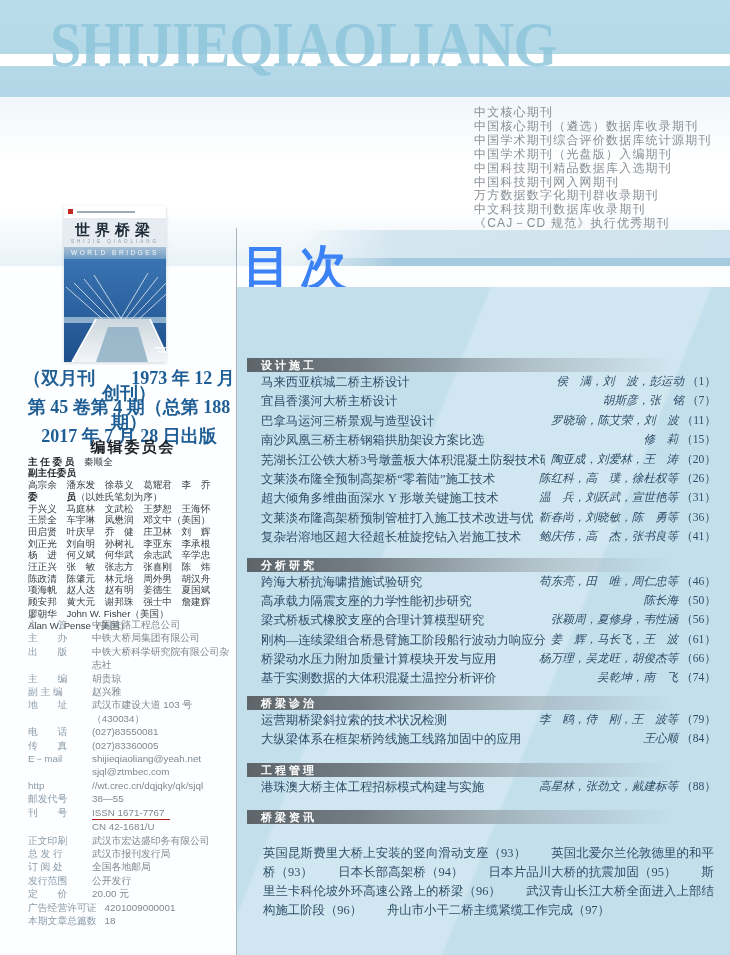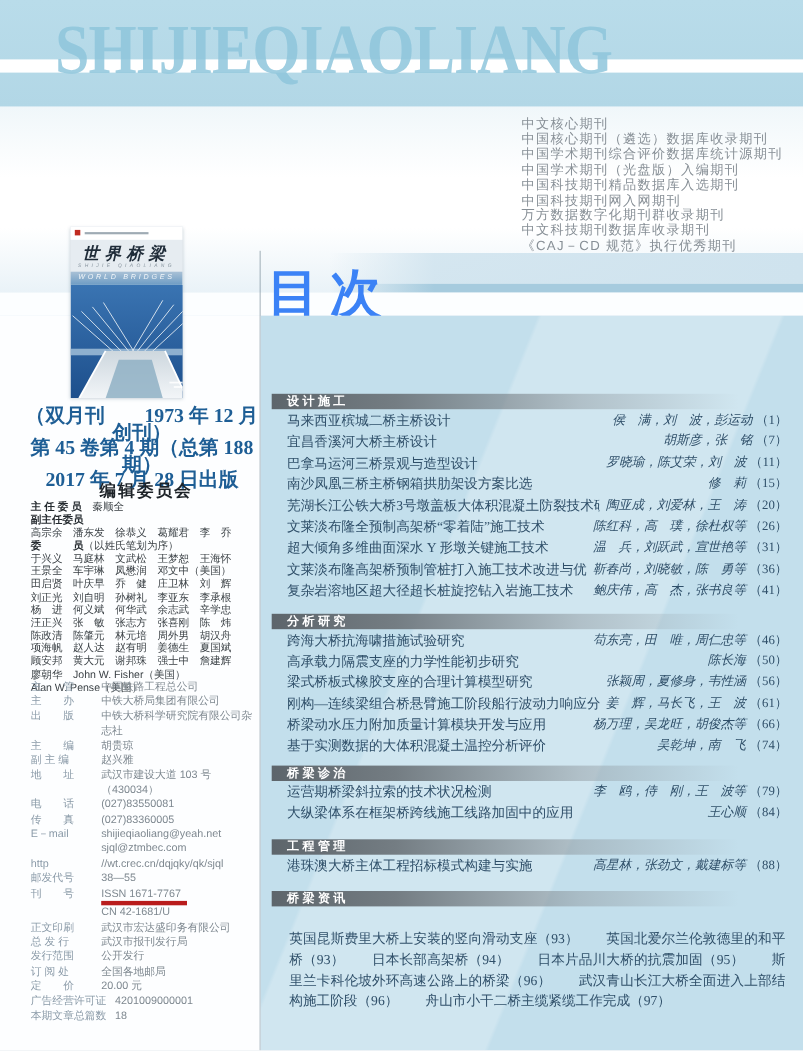--- a/index.html
+++ b/index.html
@@ -30,7 +30,7 @@
 
   
   .cover{position:absolute;left:64px;top:206px;width:102px;height:156px;background:#e6ecf1;
-        box-shadow:0 1px 3px rgba(60,90,110,.25);overflow:hidden;font-style:italic;}
+        box-shadow:0 1px 3px rgba(60,90,110,.25);overflow:hidden;}
   .cov-top{position:absolute;left:0;top:0;width:100%;height:12px;background:#ffffff;}
   .cov-logo{position:absolute;left:4px;top:3px;width:5px;height:5px;background:#c02a20;}
   .cov-topline{position:absolute;left:13px;top:5px;width:58px;height:1.5px;background:#9fabb4;}

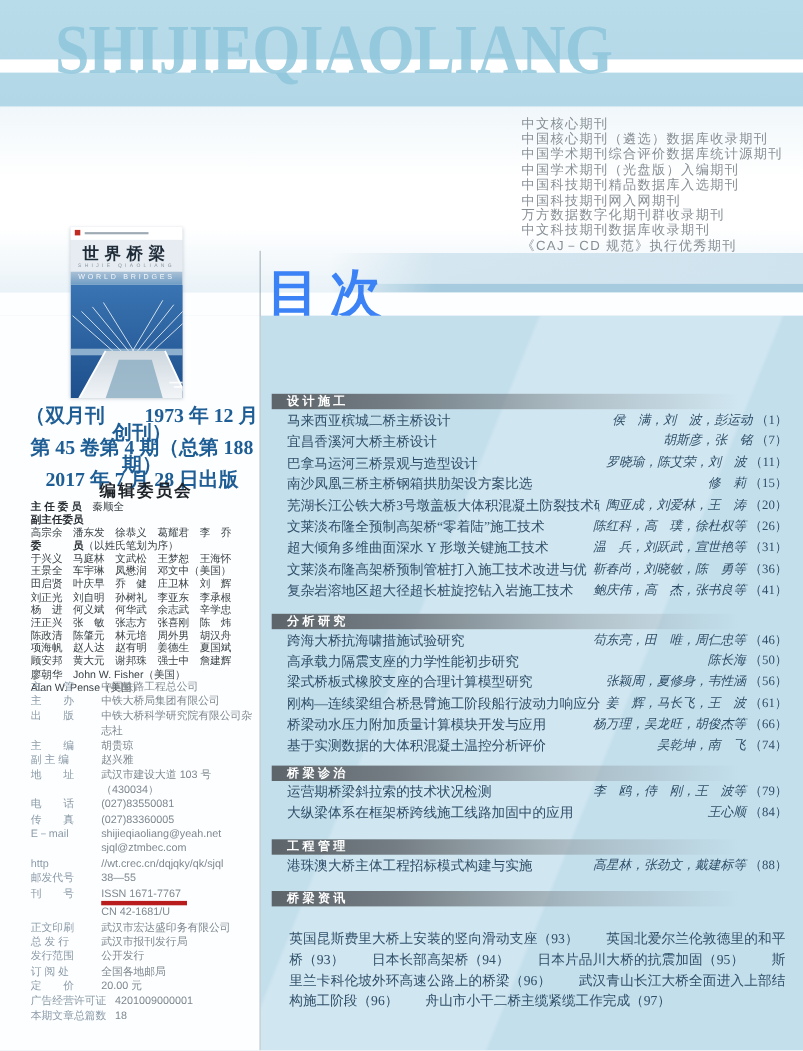--- a/index.html
+++ b/index.html
@@ -61,7 +61,7 @@
   .pub .prow{display:flex;align-items:flex-start;}
   .pub .pl{min-width:56px;margin-right:8px;color:#8a9aa8;white-space:nowrap;}
   .pub .pv{color:#7e8890;}
-  .pub .issn-top{border-bottom:4px solid #b91c1c;padding:0 6px 0 0;display:inline-block;}
+  .pub .issn-top{border-bottom:1px solid #b91c1c;padding:0 6px 0 0;display:inline-block;}
 
   
   .toc-title{position:absolute;left:243px;top:236px;font-family:"Liberation Serif",serif;

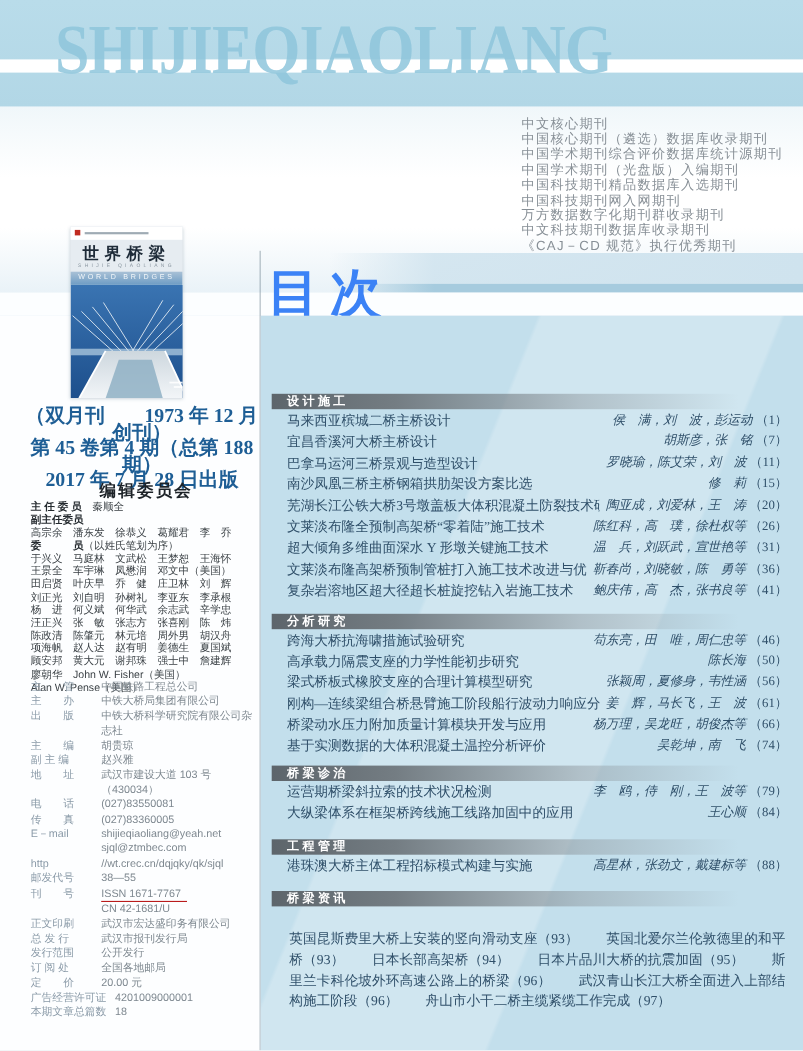--- a/index.html
+++ b/index.html
@@ -238,12 +238,12 @@
         <span class="pv">武汉市报刊发行局</span>
       </div>
       <div class="prow">
+        <span class="pl">订 阅 处</span>
+        <span class="pv">全国各地邮局</span>
+      </div>
+      <div class="prow">
         <span class="pl">发行范围</span>
         <span class="pv">公开发行</span>
-      </div>
-      <div class="prow">
-        <span class="pl">订 阅 处</span>
-        <span class="pv">全国各地邮局</span>
       </div>
       <div class="prow">
         <span class="pl">定　　价</span>

